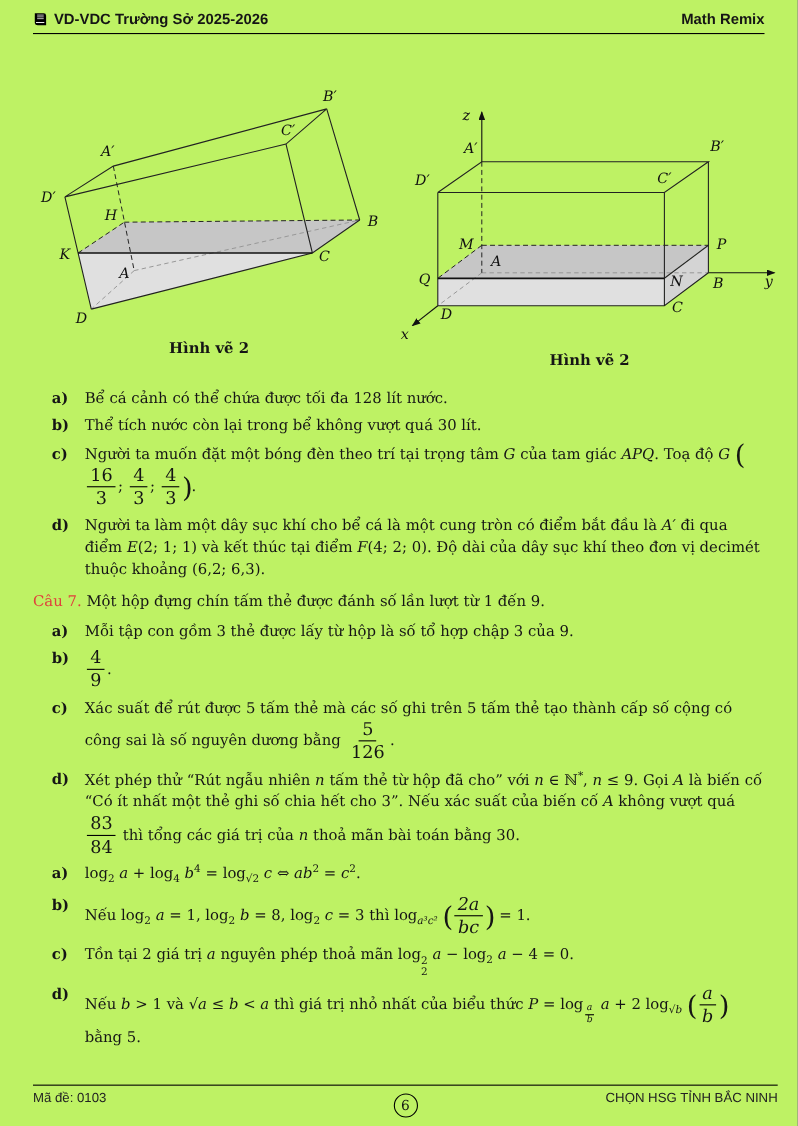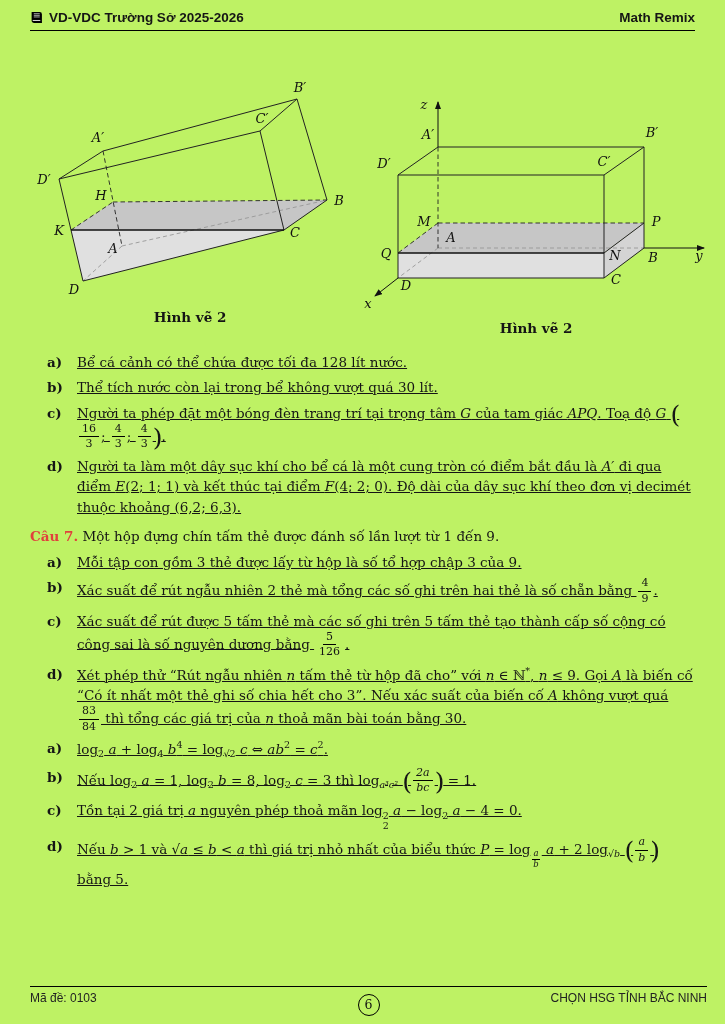--- a/index.html
+++ b/index.html
@@ -23,7 +23,7 @@
   .content{position:absolute;top:352px;left:30px;width:664px;line-height:1.5;}
   .item{display:flex;margin-bottom:5px;}
   .item-label{flex:0 0 47px;box-sizing:border-box;padding-left:17px;font-weight:700;}
-  .item-body{flex:1;text-decoration:underline;}
+  .item-body{flex:1;}
   .q-head{margin:9px 0 6px 0;}
   .q-label{color:#e0413c;font-weight:700;}
   

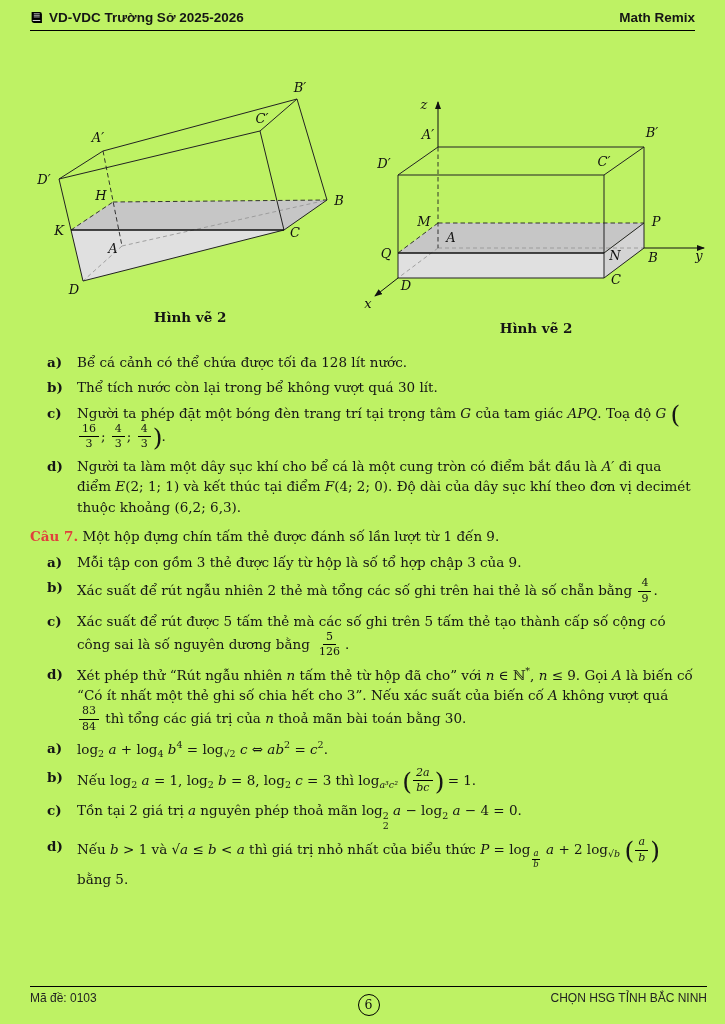--- a/index.html
+++ b/index.html
@@ -172,7 +172,7 @@
     </div>
     <div class="item">
       <span class="item-label">c)</span>
-      <div class="item-body"><span>Người ta phép đặt một bóng đèn trang trí tại trọng tâm </span><span class="mi">G</span><span> của tam giác </span><span class="mi">APQ</span><span>. Toạ độ </span><span class="mi">G</span><span> </span><span class="bigp">(</span><span class="frac">
+      <div class="item-body"><span>Người ta muốn đặt một bóng đèn theo trí tại trọng tâm </span><span class="mi">G</span><span> của tam giác </span><span class="mi">APQ</span><span>. Toạ độ </span><span class="mi">G</span><span> </span><span class="bigp">(</span><span class="frac">
             <span class="num">16</span>
             <span class="den">3</span>
           </span><span>; </span><span class="frac">

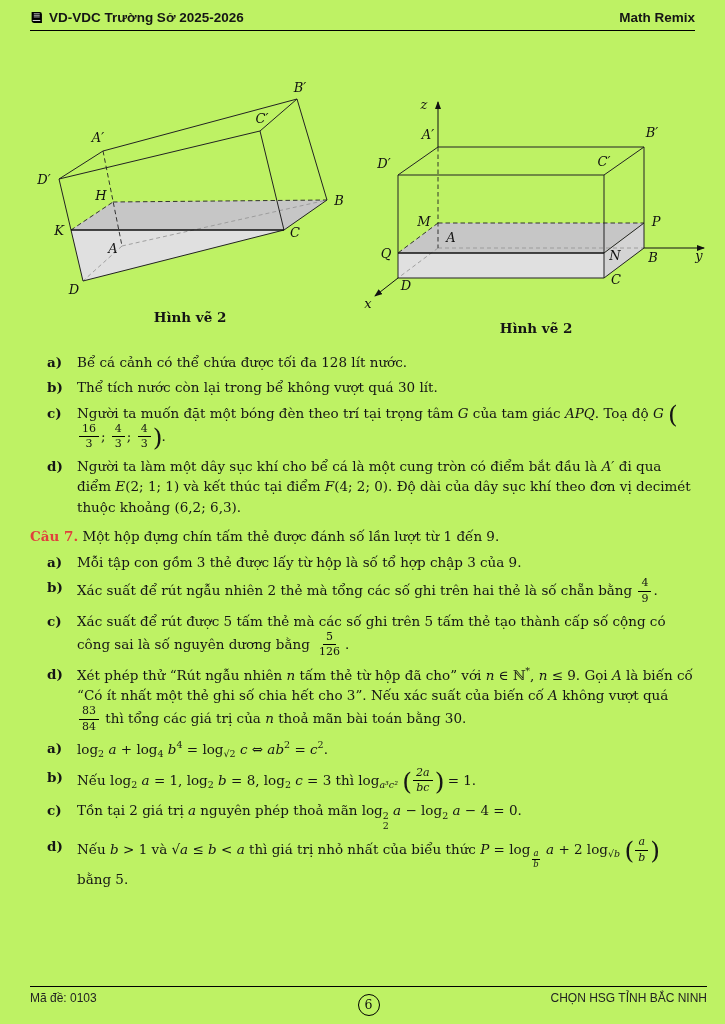--- a/index.html
+++ b/index.html
@@ -31,7 +31,7 @@
   sub,sup{font-size:9.5px;}
   sub.mi{font-style:italic;}
   .frac{display:inline-flex;flex-direction:column;align-items:center;vertical-align:middle;margin:0 2px;}
-  .frac .num,.frac .den{font-size:11px;line-height:1.15;text-align:center;padding:0 3px;}
+  .frac .num,.frac .den{font-size:16px;line-height:1.15;text-align:center;padding:0 3px;}
   .frac .num{border-bottom:1px solid #000;padding-bottom:1px;}
   .frac .den{padding-top:1px;}
   .frac.mi .num,.frac.mi .den{font-style:italic;}

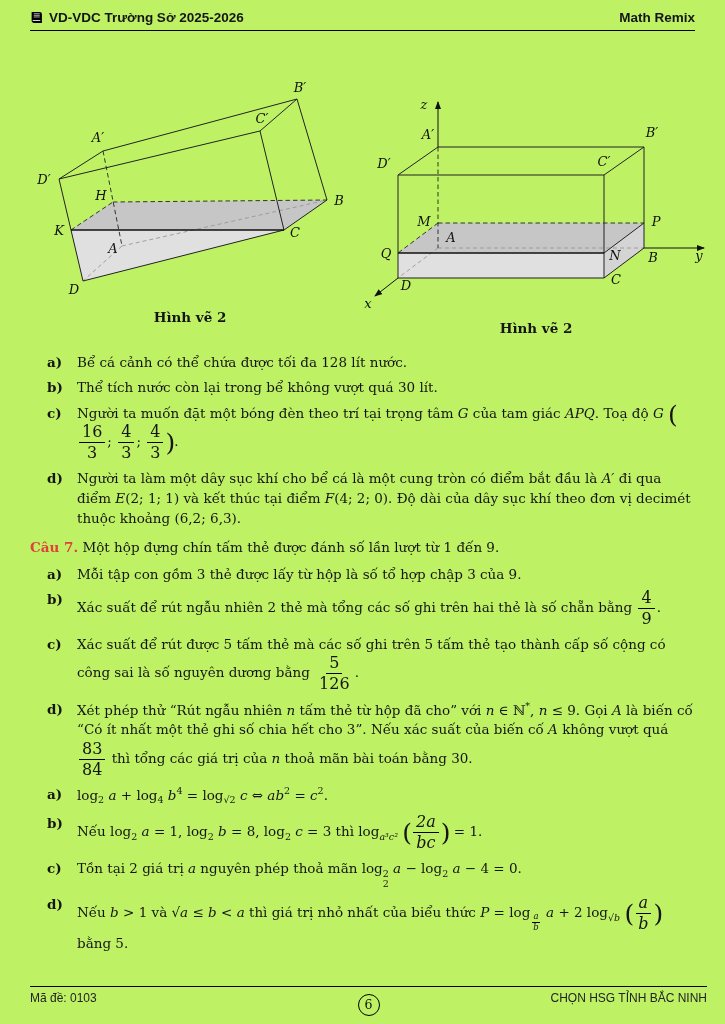--- a/index.html
+++ b/index.html
@@ -25,7 +25,7 @@
   .item-label{flex:0 0 47px;box-sizing:border-box;padding-left:17px;font-weight:700;}
   .item-body{flex:1;}
   .q-head{margin:9px 0 6px 0;}
-  .q-label{color:#e0413c;font-weight:700;}
+  .q-label{color:#e0413c;font-weight:400;}
   
   .mi{font-style:italic;}
   sub,sup{font-size:9.5px;}

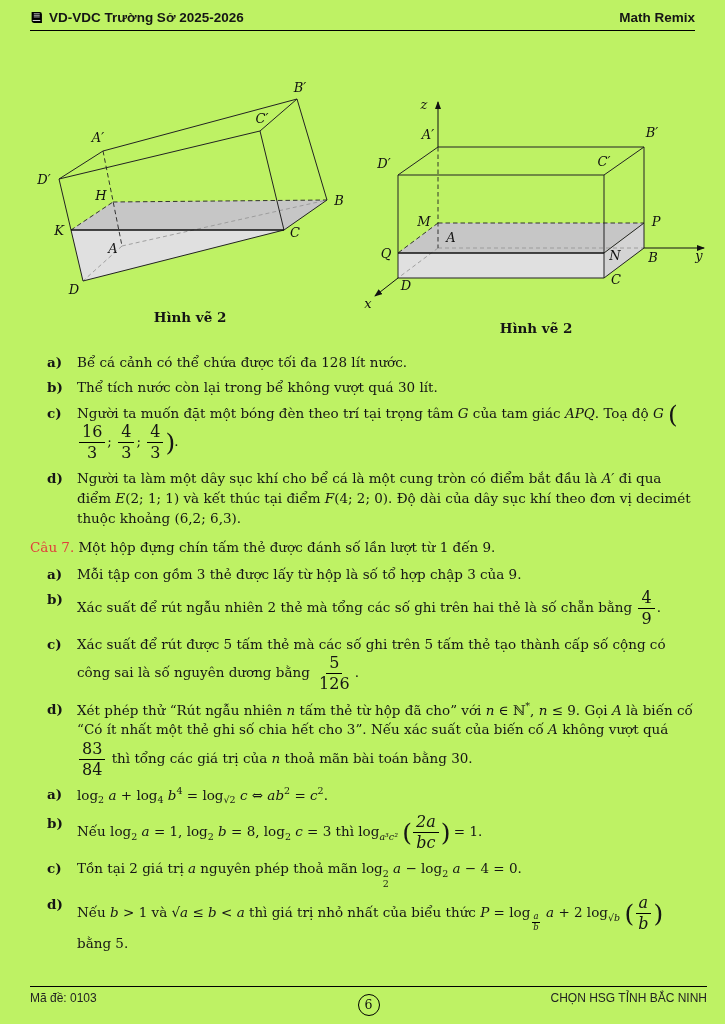--- a/index.html
+++ b/index.html
@@ -198,7 +198,7 @@
     </div>
     <div class="item">
       <span class="item-label">b)</span>
-      <div class="item-body"><span>Xác suất để rút ngẫu nhiên 2 thẻ mà tổng các số ghi trên hai thẻ là số chẵn bằng </span><span class="frac">
+      <div class="item-body"><span class="frac">
             <span class="num">4</span>
             <span class="den">9</span>
           </span><span>.</span></div>

